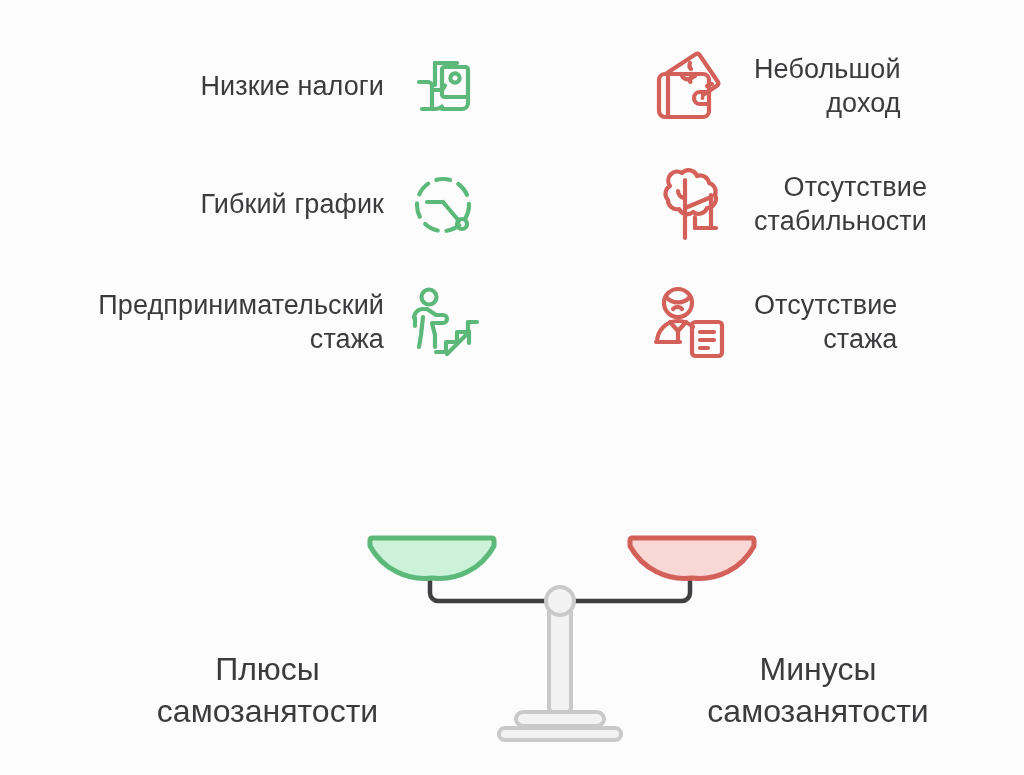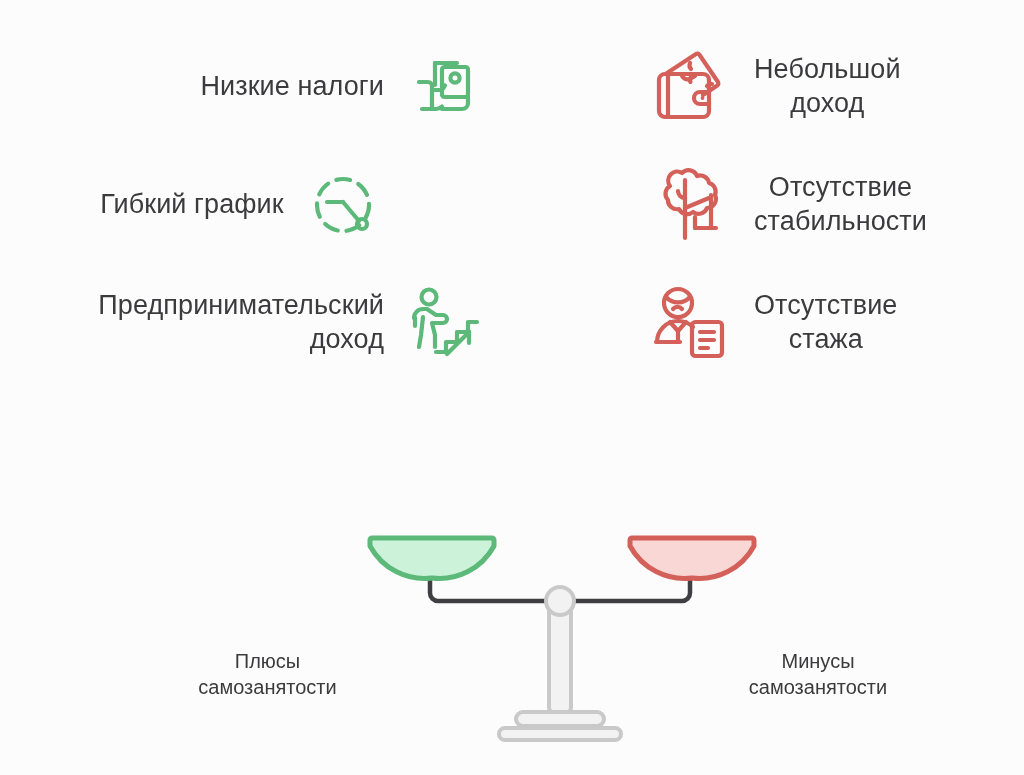--- a/index.html
+++ b/index.html
@@ -51,7 +51,7 @@
     white-space: pre-line;
   }
   .column.pros .item-label { text-align: right; padding-right: 22px; }
-  .column.cons .item-label { text-align: center; padding-left: 22px; }
+  .column.cons .item-label { text-align: right; padding-left: 22px; }
 
   .item-icon {
     width: 78px;

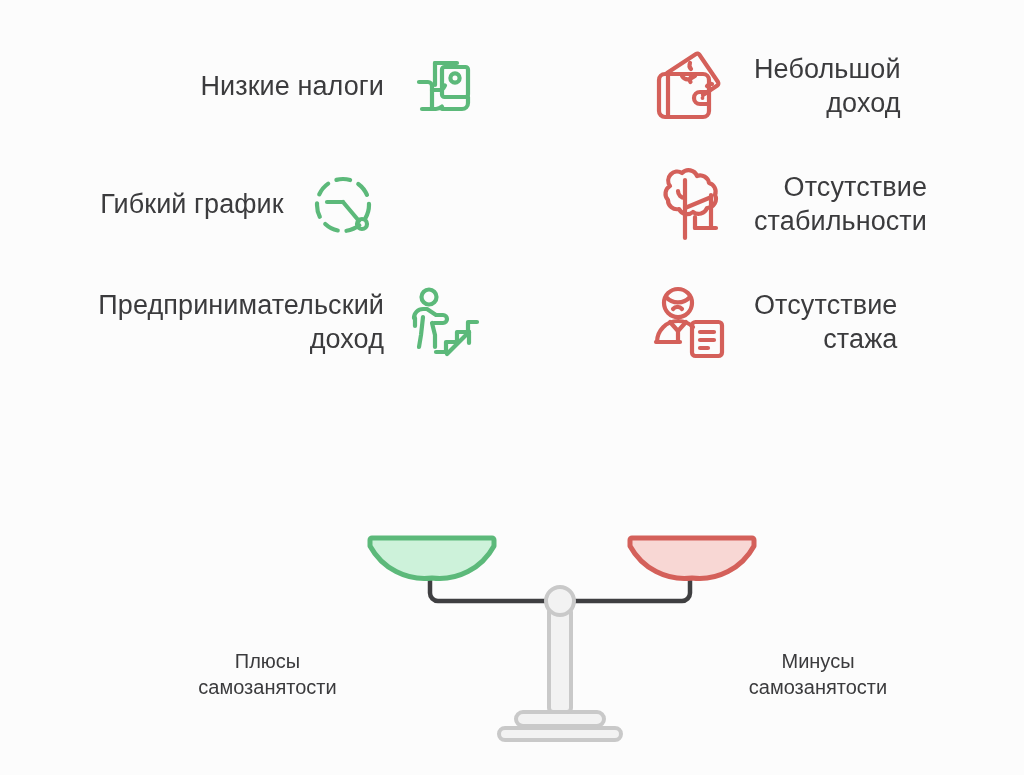--- a/index.html
+++ b/index.html
@@ -70,7 +70,7 @@
   .row-4 { height: 118px; }
 
   .column.pros .row-1 { padding-right: 12px; }
-  .column.pros .row-2 { padding-right: 12px; justify-content: center; }
+  .column.pros .row-2 { padding-right: 12px; }
   .column.pros .row-3 { padding-right: 12px; }
   .column.pros .row-4 { padding-right: 12px; }
 

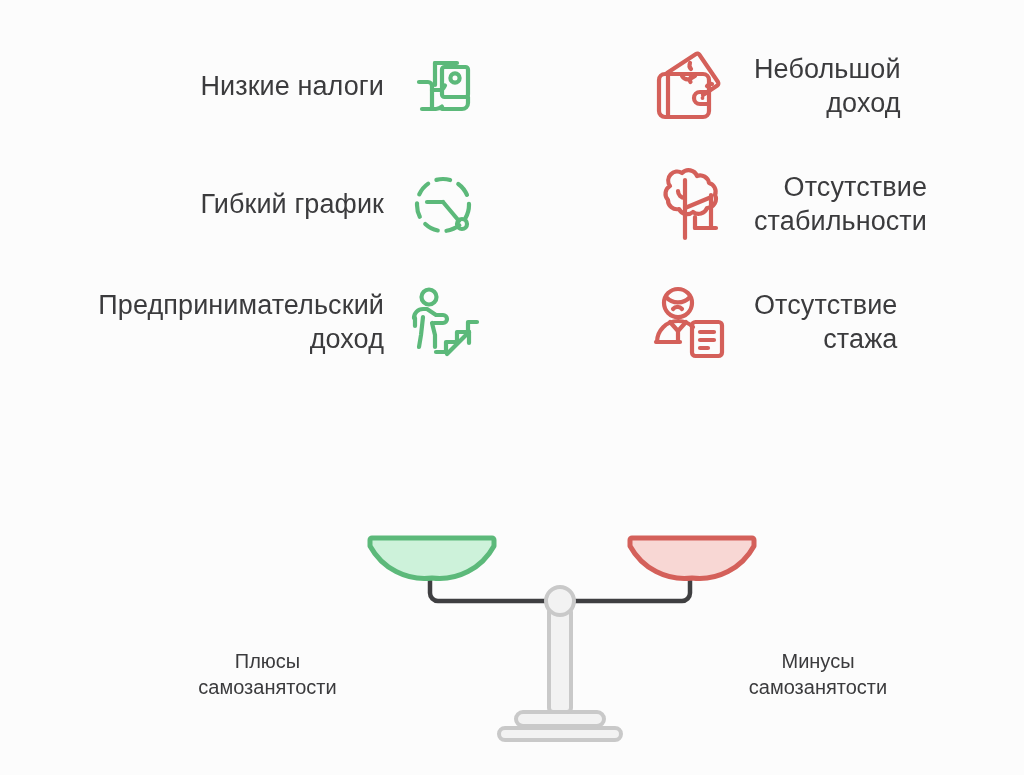--- a/index.html
+++ b/index.html
@@ -137,7 +137,7 @@
 
     <div class="item row-4">
       <div class="item-label">Предпринимательский
-доход</div>
+стажа</div>
       <div class="item-icon">
         <svg width="78" height="78" viewBox="0 0 78 78" fill="none" stroke="#5cb97a" stroke-width="4.2" stroke-linecap="round" stroke-linejoin="round">
           <circle cx="23" cy="13" r="7.5"></circle>

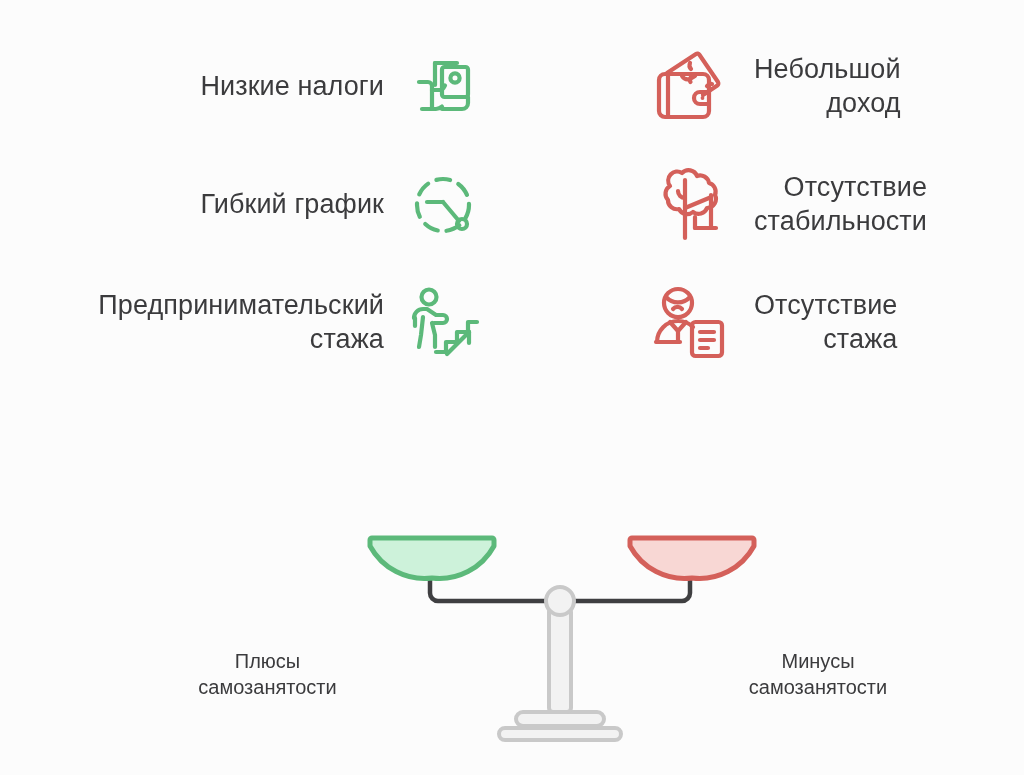--- a/index.html
+++ b/index.html
@@ -87,7 +87,7 @@
   .caption {
     position: absolute;
     top: 648px;
-    font-size: 20px;
+    font-size: 32px;
     line-height: 1.32;
     color: #3b3b3d;
     text-align: center;

